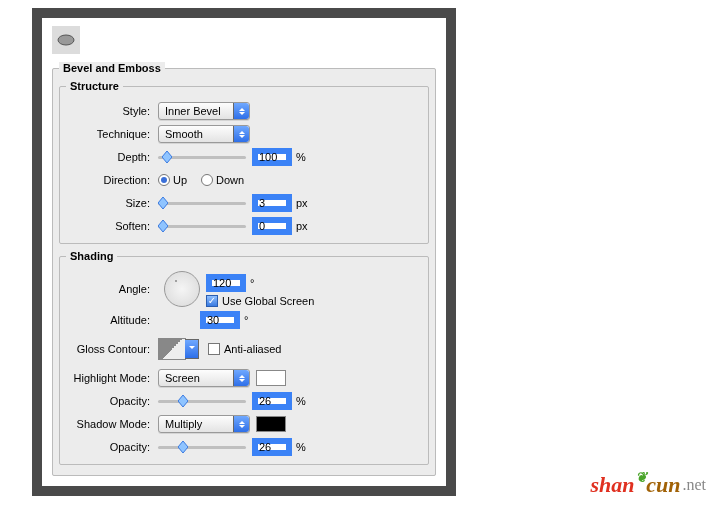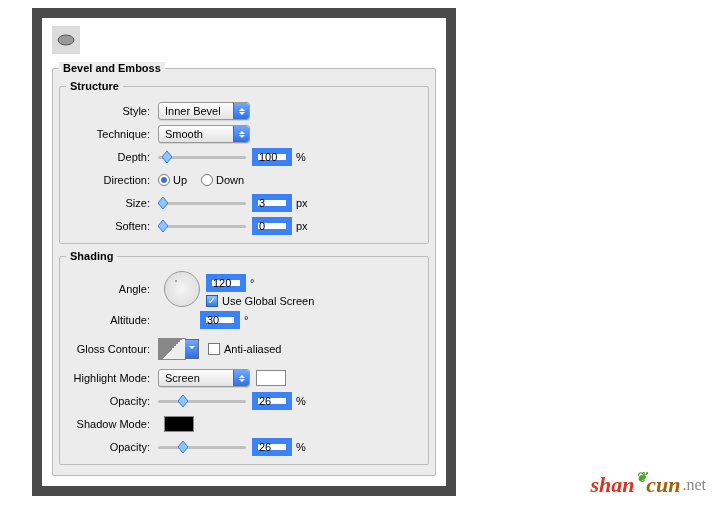--- a/index.html
+++ b/index.html
@@ -198,6 +198,10 @@
 
         <div class="row">
           <span class="label">Shadow Mode:</span>
+          <div class="select">
+            <span>Multiply</span>
+            <span class="arrow"></span>
+          </div>
           <span class="color-swatch" style="background:#000"></span>
         </div>
 

